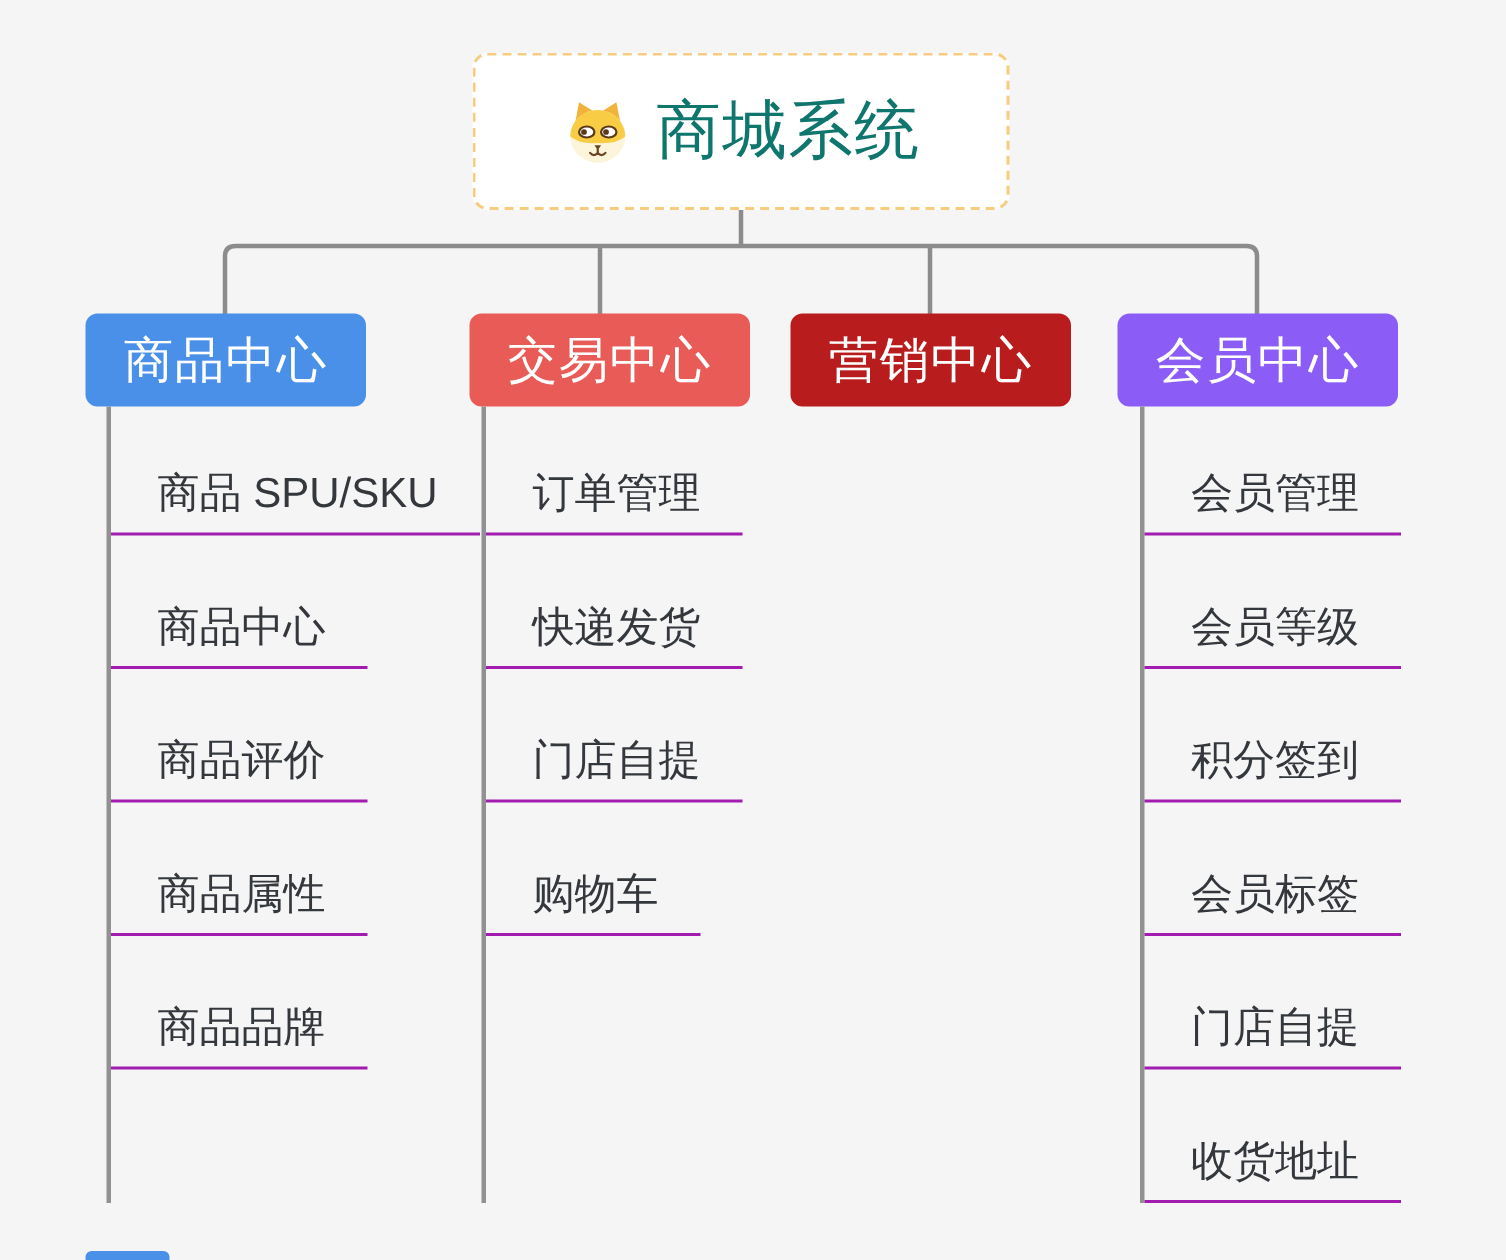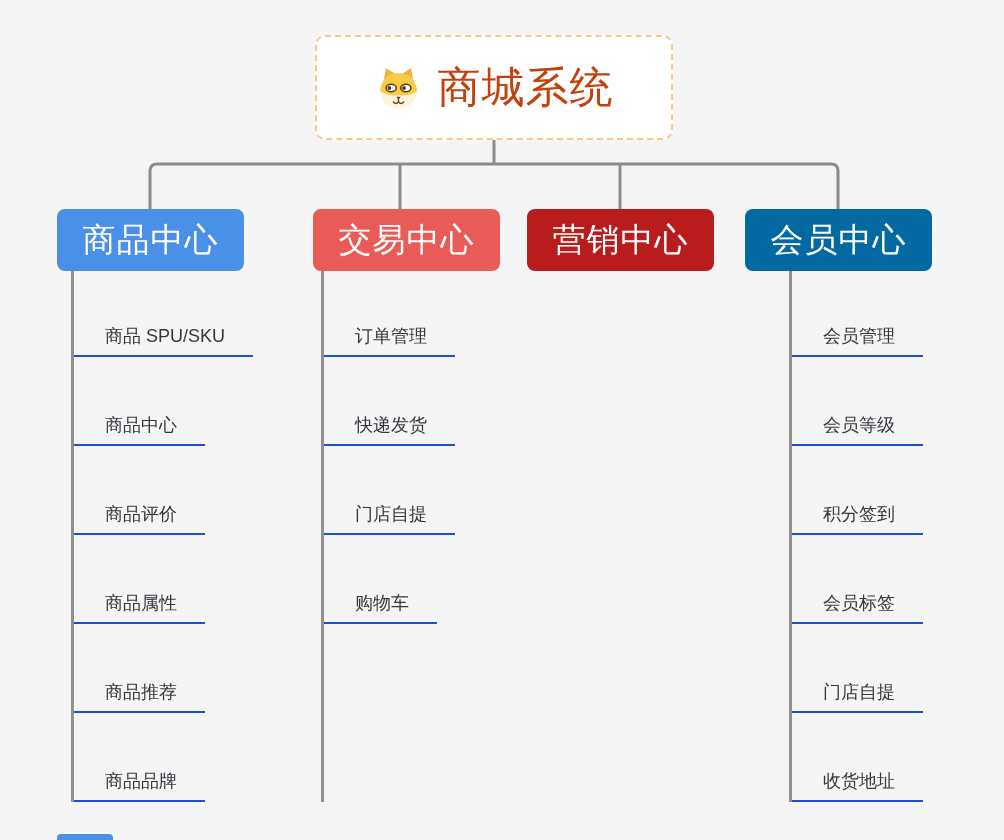--- a/index.html
+++ b/index.html
@@ -78,7 +78,7 @@
       <path d="M29 42 h6 l-3 4.5 z" fill="#6B4423"></path>
       <path d="M32 46 L32 49 M25 49 Q28.5 53 32 49 Q35.5 53 39 49" stroke="#6B4423" stroke-width="2" fill="none" stroke-linecap="round"></path>
     </svg>
-    <span class="root-title" style="color: #c2410c;">商城系统</span>
+    <span class="root-title" style="color: #0f766e;">商城系统</span>
   </div>
 
   <div class="branch b0" style="background-color: rgb(74, 144, 232);">

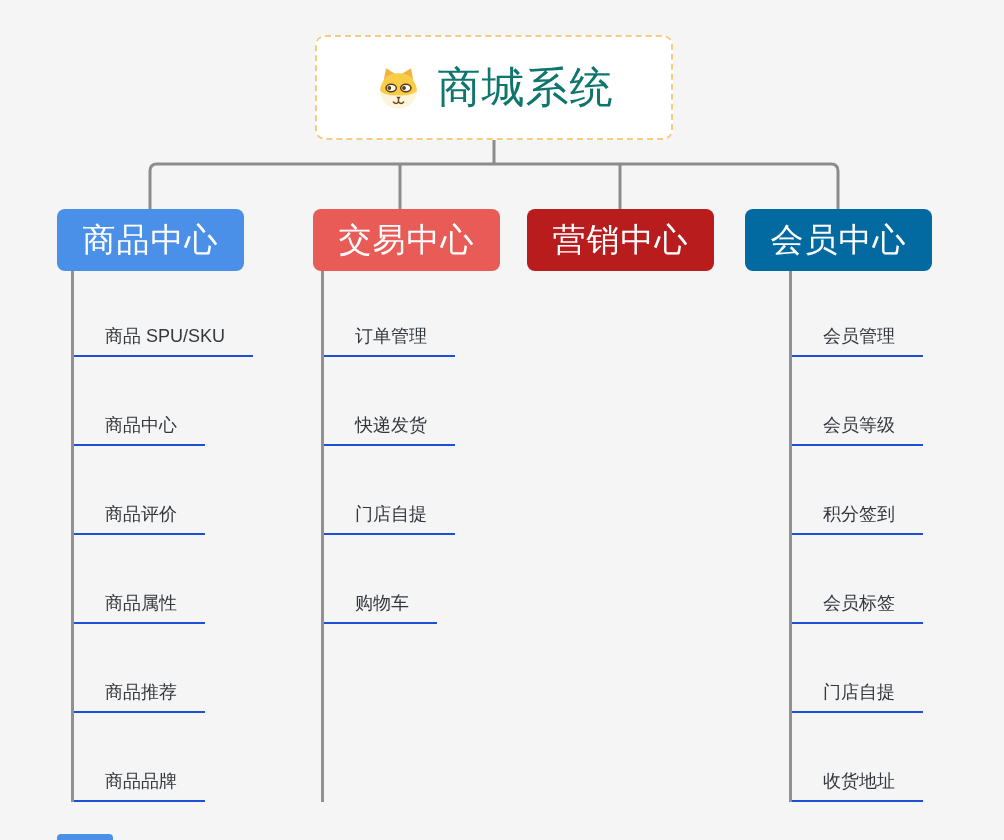--- a/index.html
+++ b/index.html
@@ -90,7 +90,7 @@
   <div class="branch b2" style="background-color: #b91c1c;">
     <span>营销中心</span>
   </div>
-  <div class="branch b3" style="background-color: #0369a1;">
+  <div class="branch b3" style="background-color: #8b5cf6;">
     <span>会员中心</span>
   </div>
 

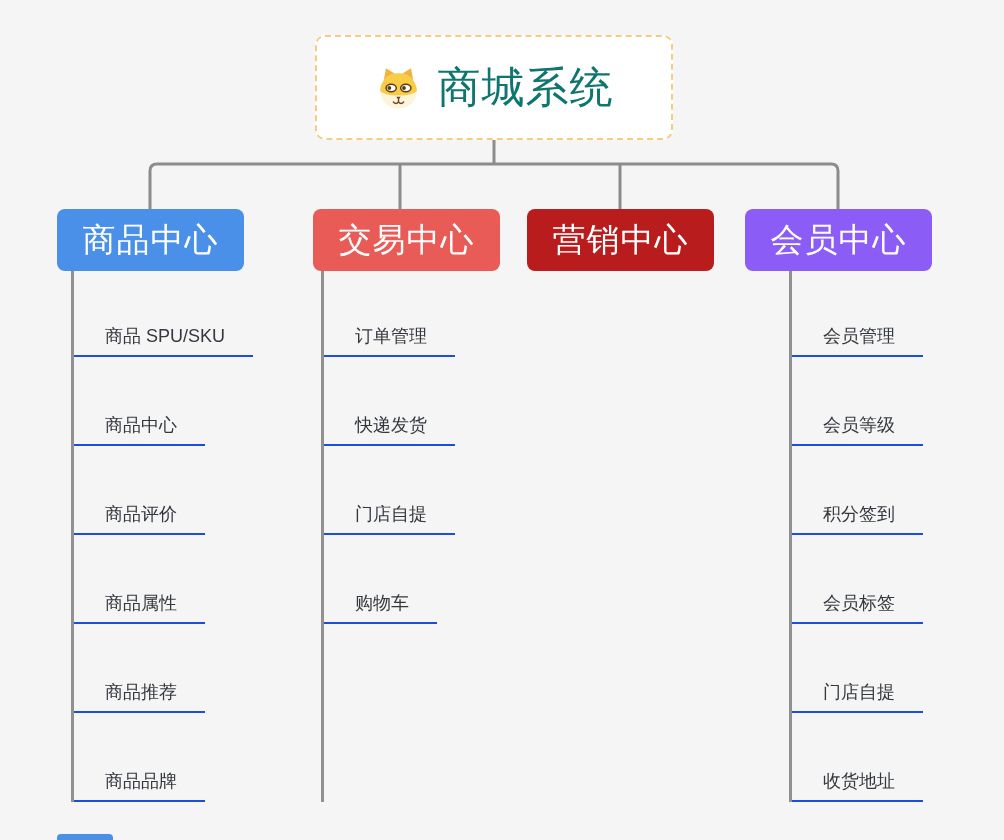--- a/index.html
+++ b/index.html
@@ -42,9 +42,9 @@
   .item{
     box-sizing:border-box;height:89px;width:max-content;
     display:flex;align-items:flex-end;
-    border-bottom:2px solid #1d4ed8;
+    border-bottom:2px solid #a21caf;
     padding:0 28px 7px 31px;
-    font-size:18px;color:#34383D;white-space:nowrap;cursor:default;
+    font-size:28px;color:#34383D;white-space:nowrap;cursor:default;
   }
   .item:first-child{height:86px;}
 

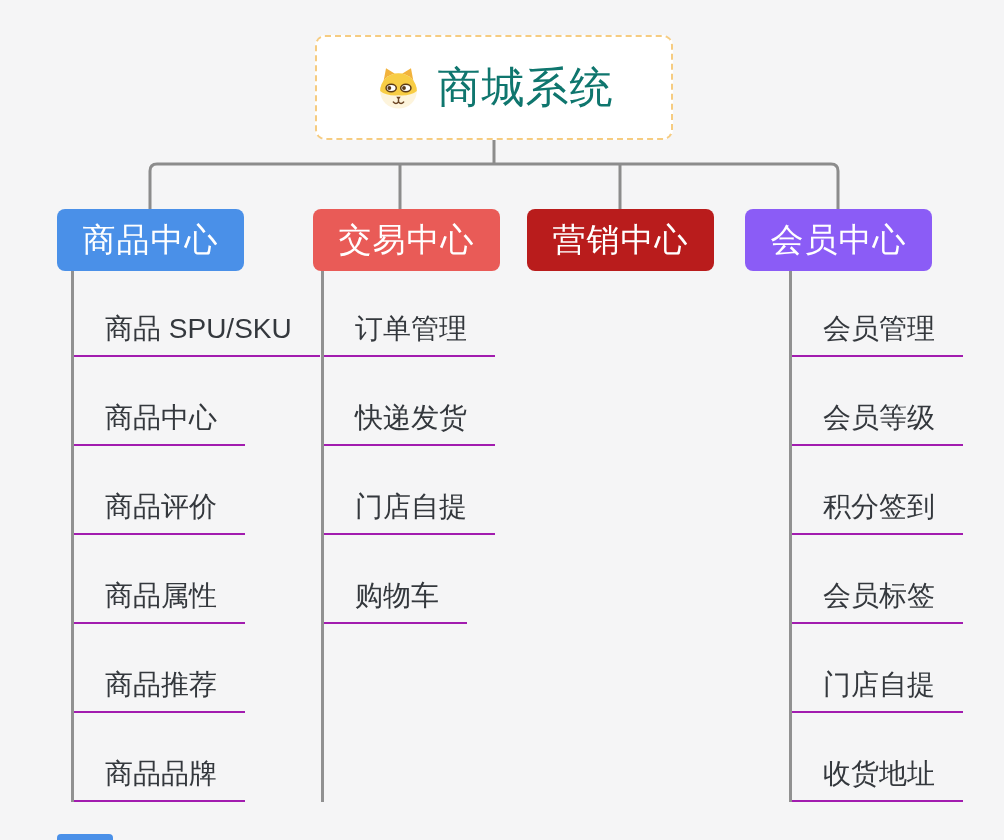--- a/index.html
+++ b/index.html
@@ -37,7 +37,7 @@
   .items-col.c0{left:71px;}
   .items-col.c1{left:321px;}
   .items-col.c2{left:541px;}
-  .items-col.c3{left:760px;margin-left:29px;}
+  .items-col.c3{left:760px;}
 
   .item{
     box-sizing:border-box;height:89px;width:max-content;

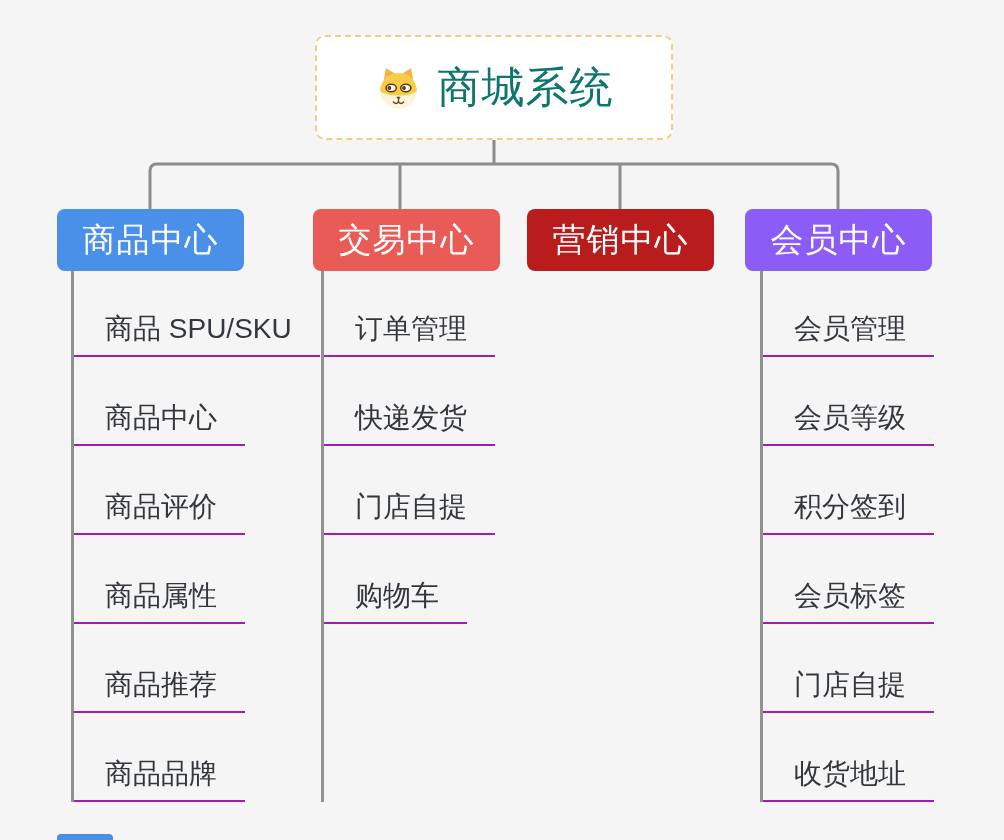--- a/index.html
+++ b/index.html
@@ -99,7 +99,6 @@
     <div class="item">商品中心</div>
     <div class="item">商品评价</div>
     <div class="item">商品属性</div>
-    <div class="item">商品推荐</div>
     <div class="item">商品品牌</div>
   </div>
 

